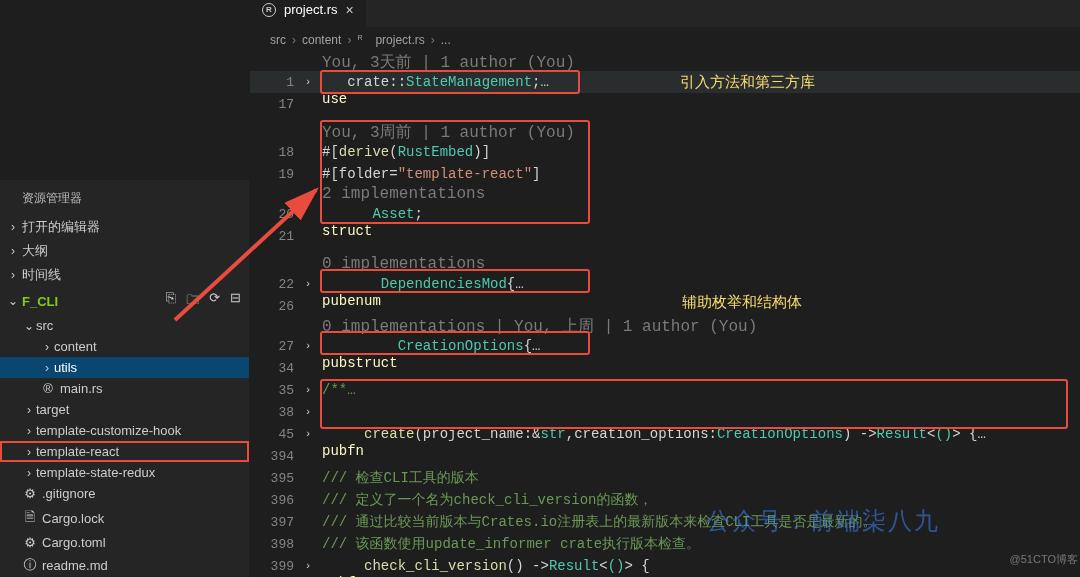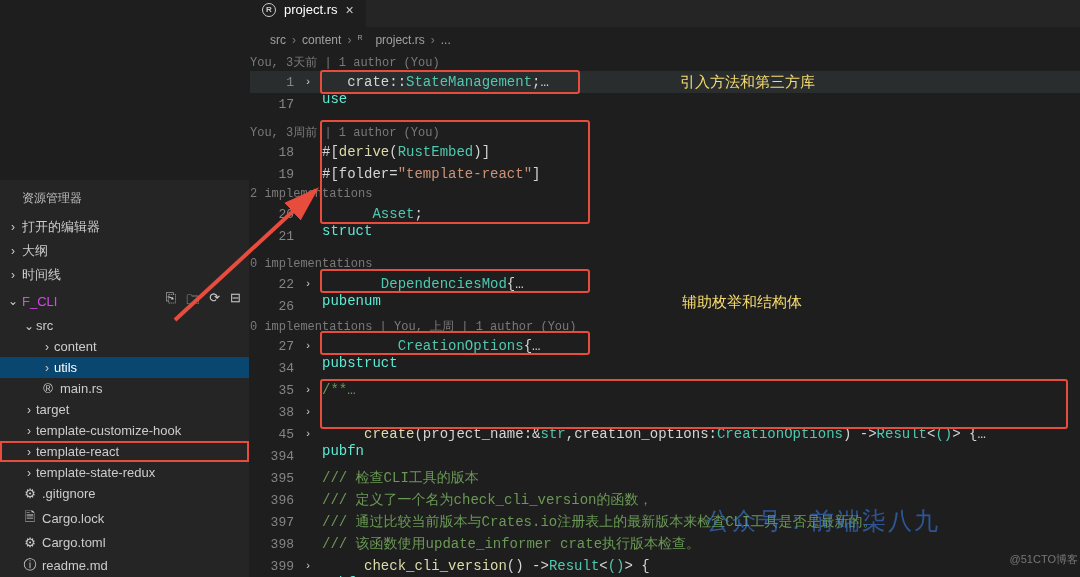--- a/index.html
+++ b/index.html
@@ -117,7 +117,8 @@
   .code { padding-left: 6px; display: flex; align-items: center; }
   .anno {
     color: #7a7a7a;
-    font-size: 12px;
+    font-size: 16px;
+    margin-left: 72px;
     height: 18px;
     display: flex;
     align-items: center;

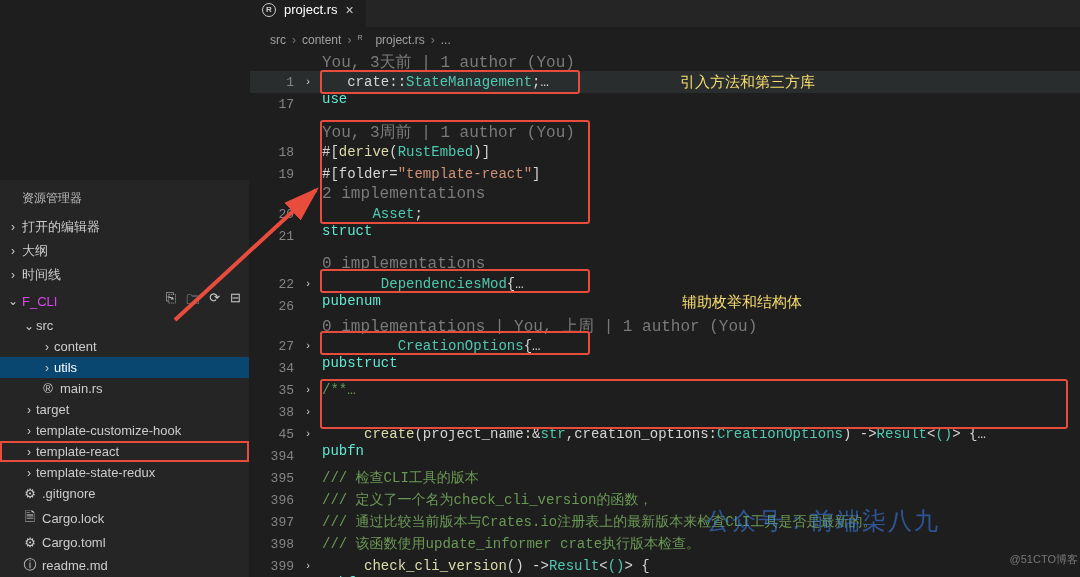--- a/index.html
+++ b/index.html
@@ -127,7 +127,7 @@
 
   .hl-line { background: #2a2d2e; }
 
-  .t-keyword { color: #5eead4; margin-top: 33px; }
+  .t-keyword { color: #fef9c3; margin-top: 33px; }
   .t-type { color: #4ec9b0; }
   .t-fn { color: #dcdcaa; }
   .t-string { color: #ce9178; }

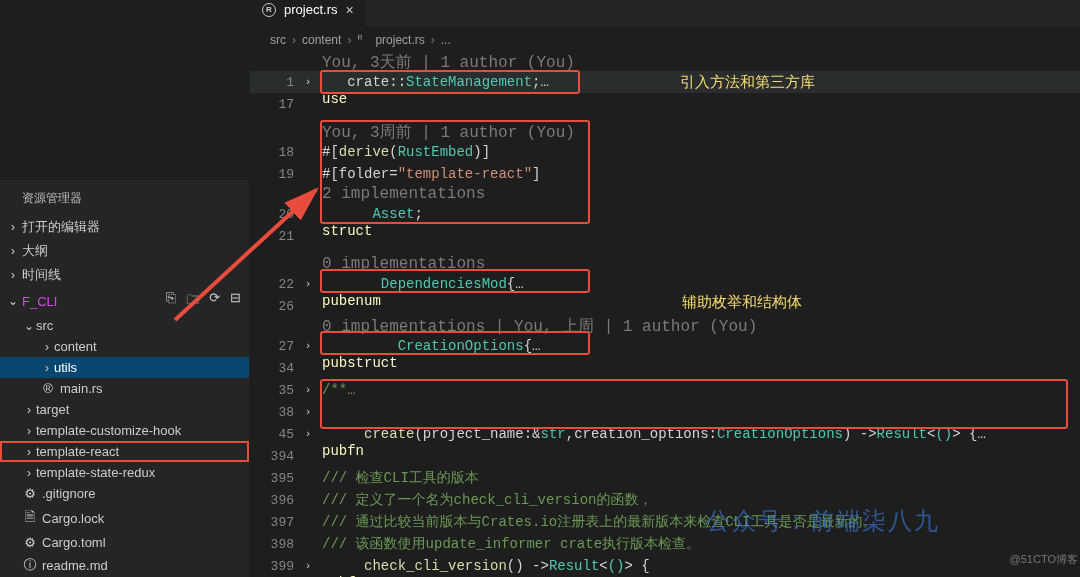--- a/index.html
+++ b/index.html
@@ -34,7 +34,7 @@
   }
   .tree-section .chev { width: 14px; text-align: center; color: #cccccc; font-size: 12px; }
   .tree-section .lbl { flex: 1; margin-left: 2px; font-size: 13px; color: #cccccc; }
-  .tree-section.bold .lbl { font-weight: 400; color: #d946ef; }
+  .tree-section.bold .lbl { font-weight: 700; color: #84cc16; }
   .tree-section .icons { display: flex; gap: 10px; color: #cccccc; font-size: 13px; }
   .tree-row {
     display: flex;

